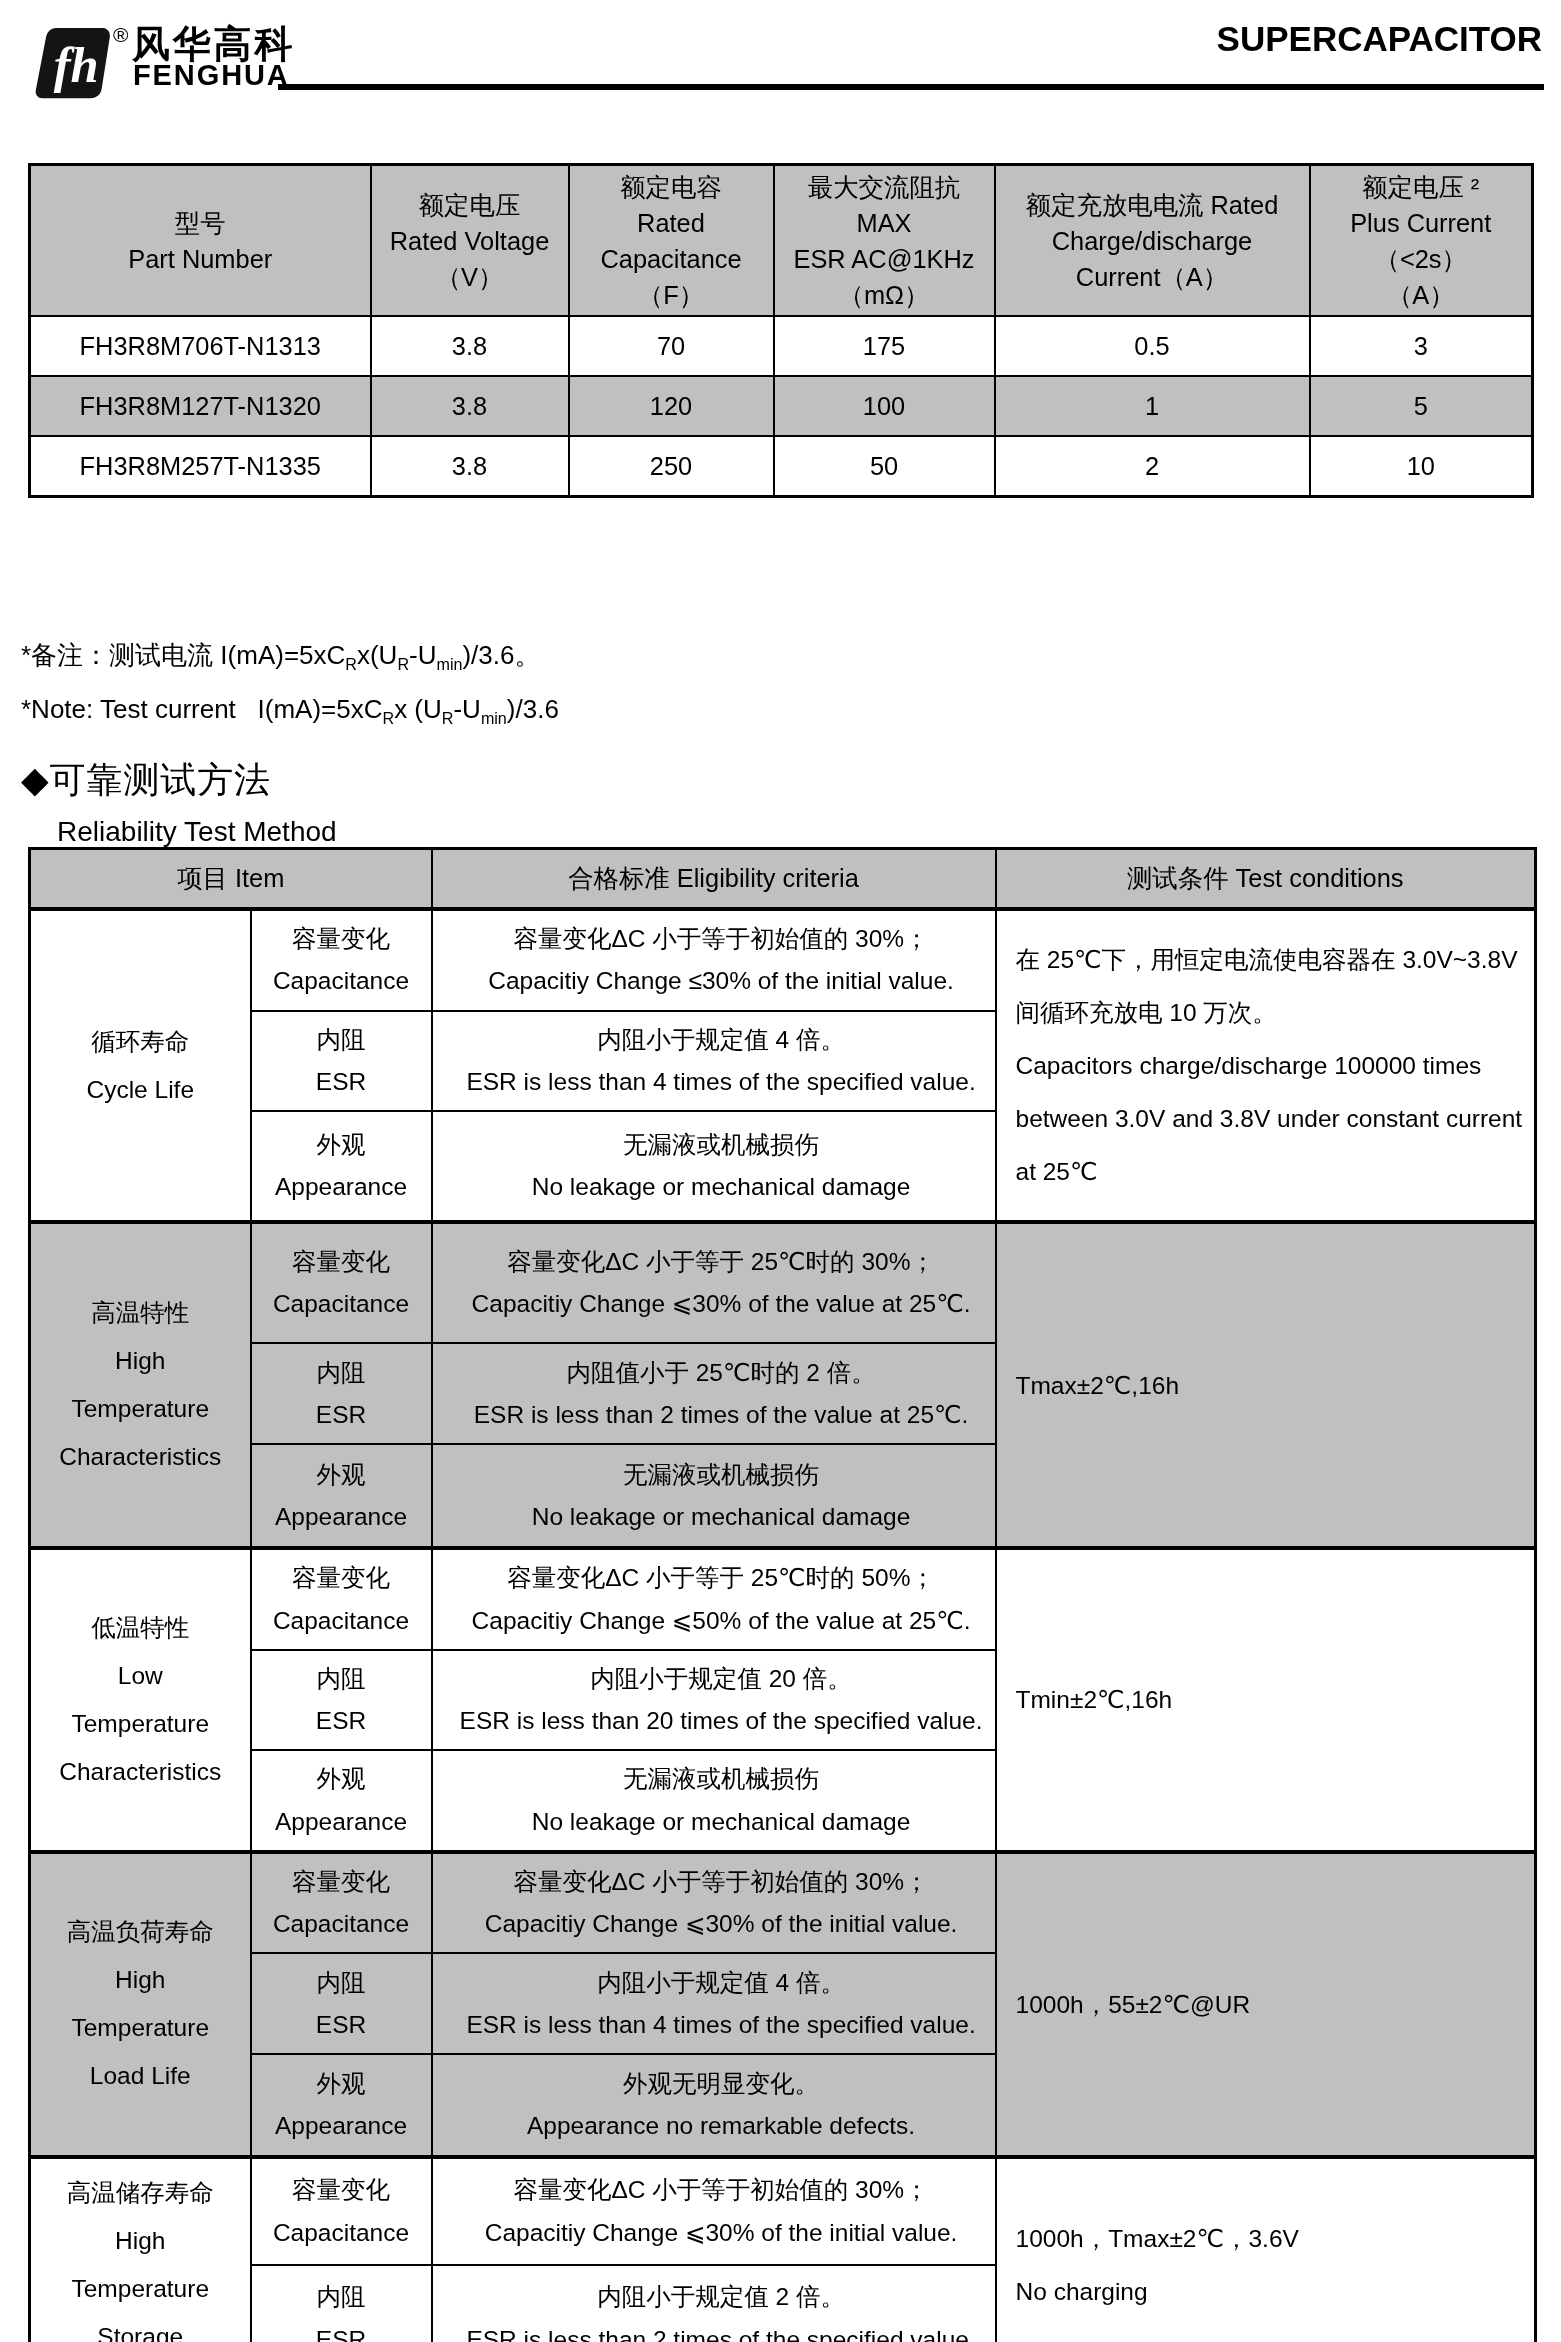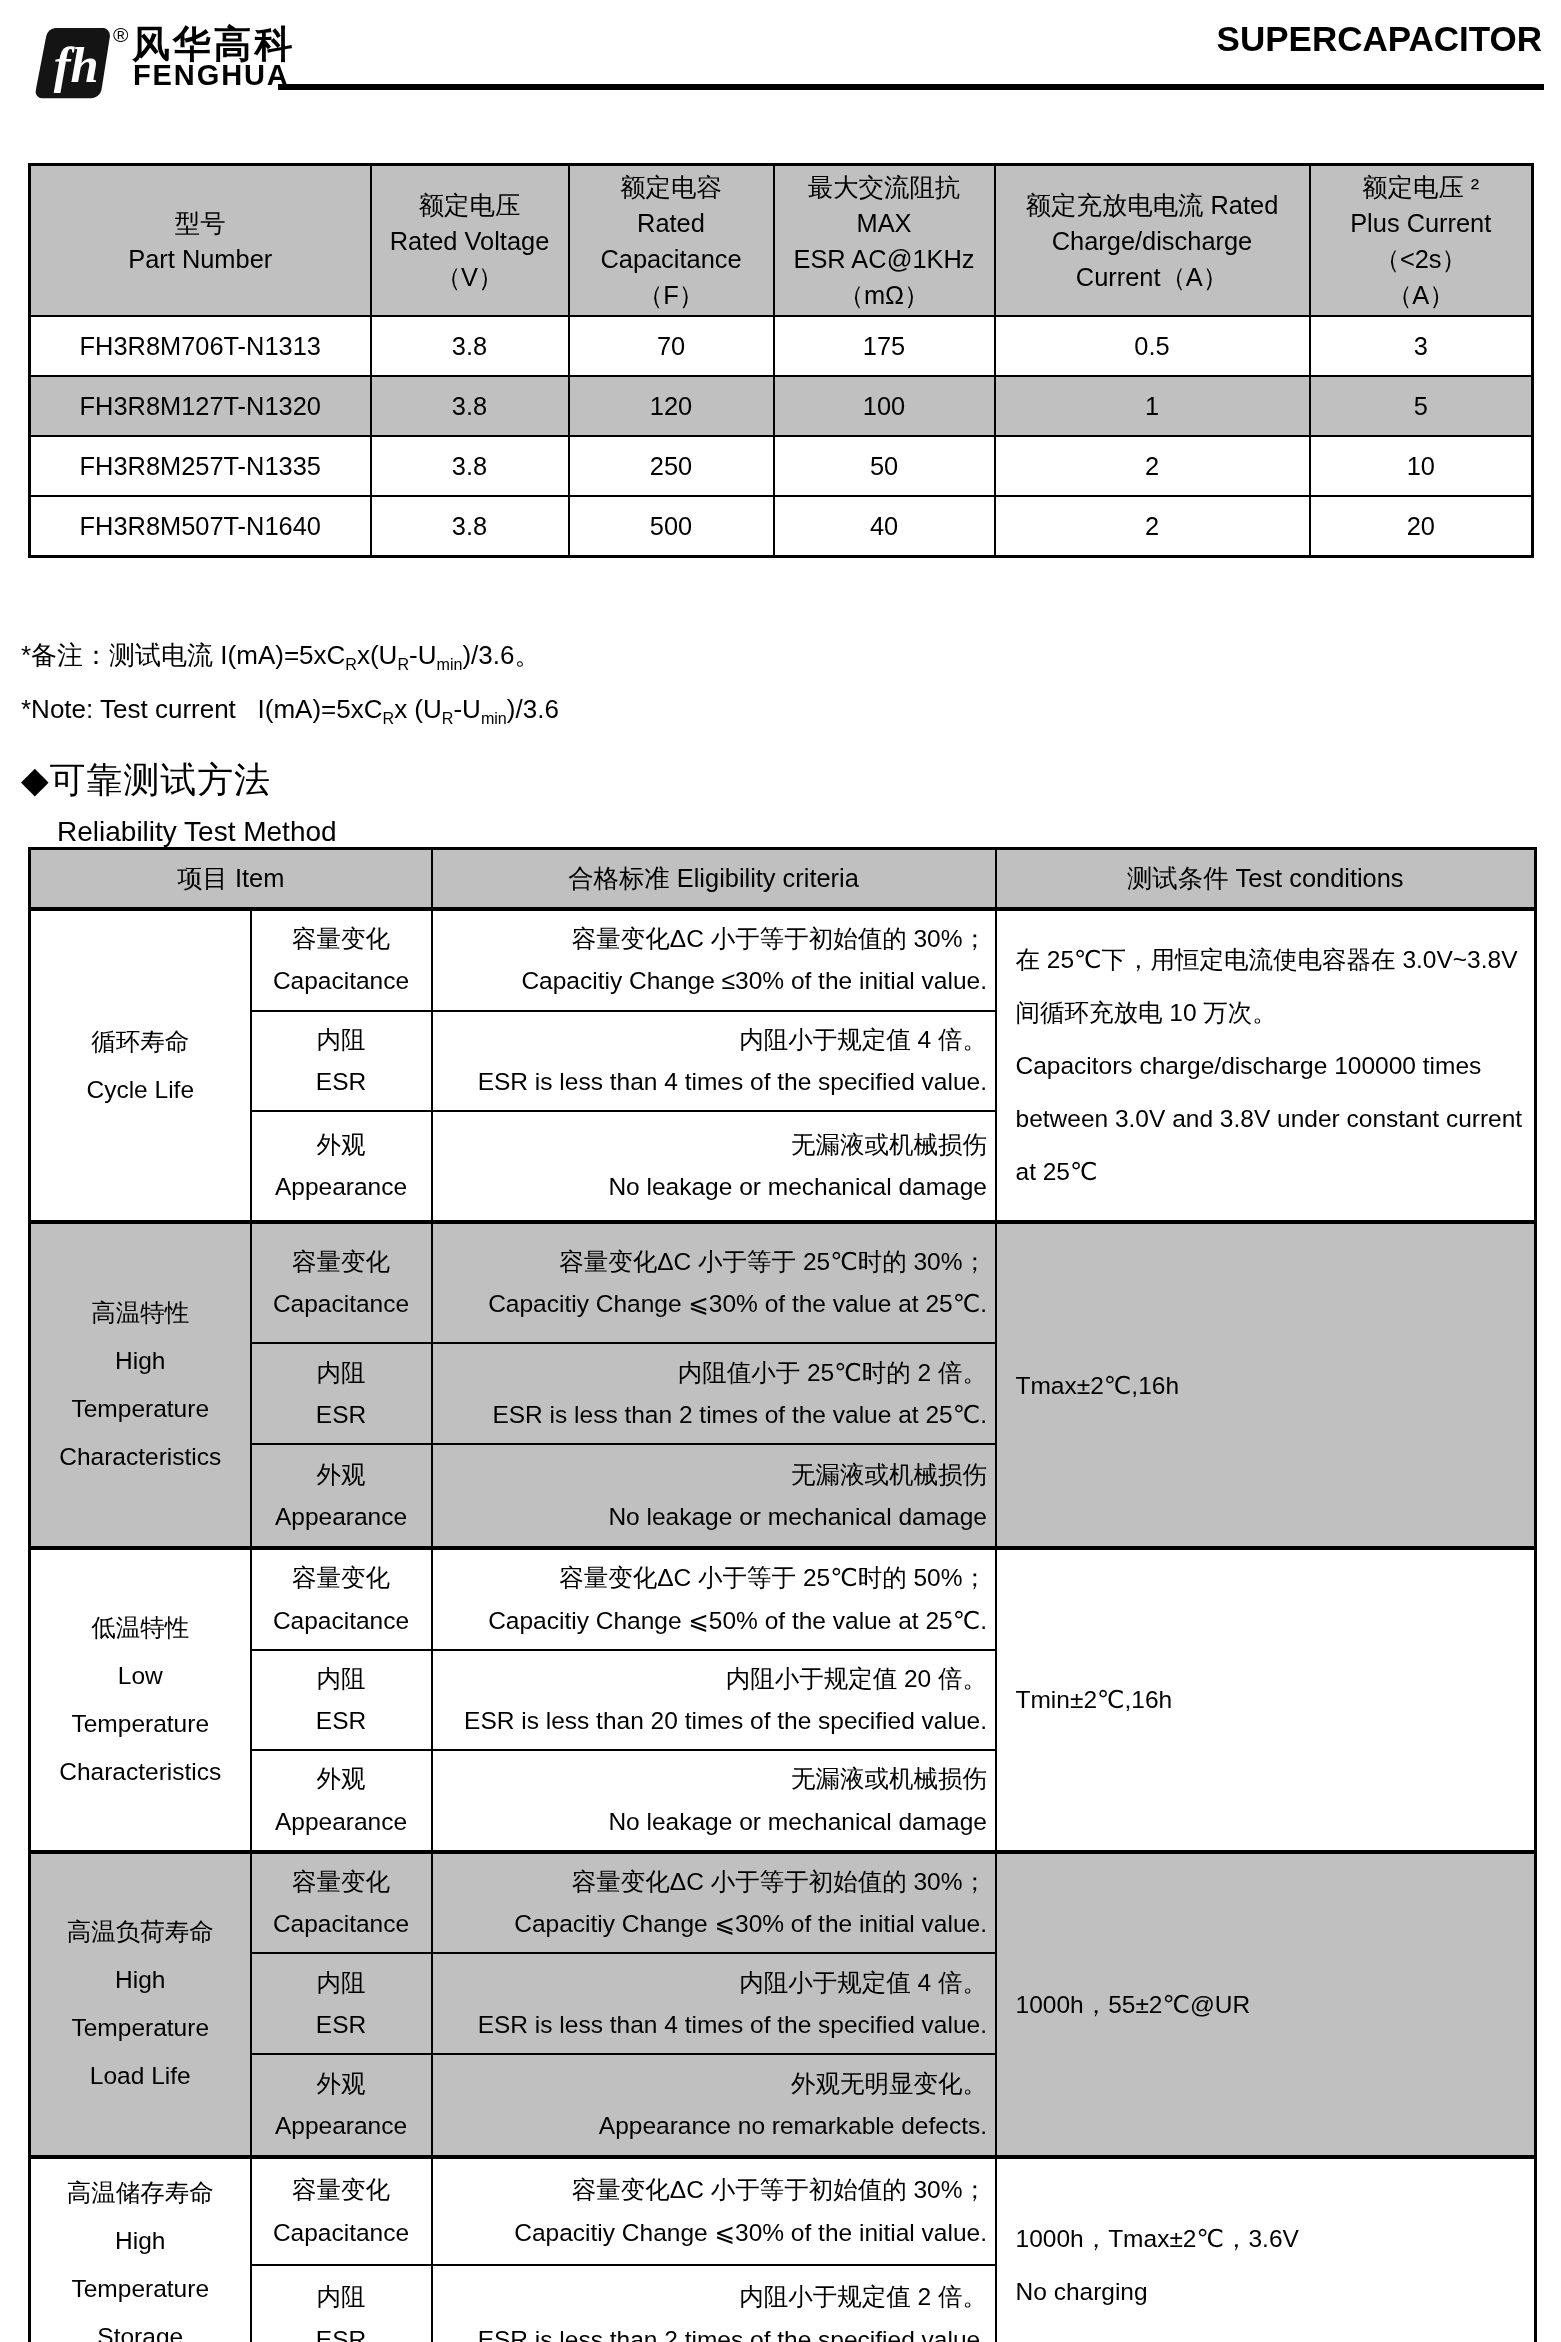--- a/index.html
+++ b/index.html
@@ -137,14 +137,6 @@
           <td>2</td>
           <td>10</td>
         </tr>
-        <tr>
-          <td>FH3R8M507T-N1640</td>
-          <td>3.8</td>
-          <td>500</td>
-          <td>40</td>
-          <td>2</td>
-          <td>20</td>
-        </tr>
       </tbody>
   </table>
 

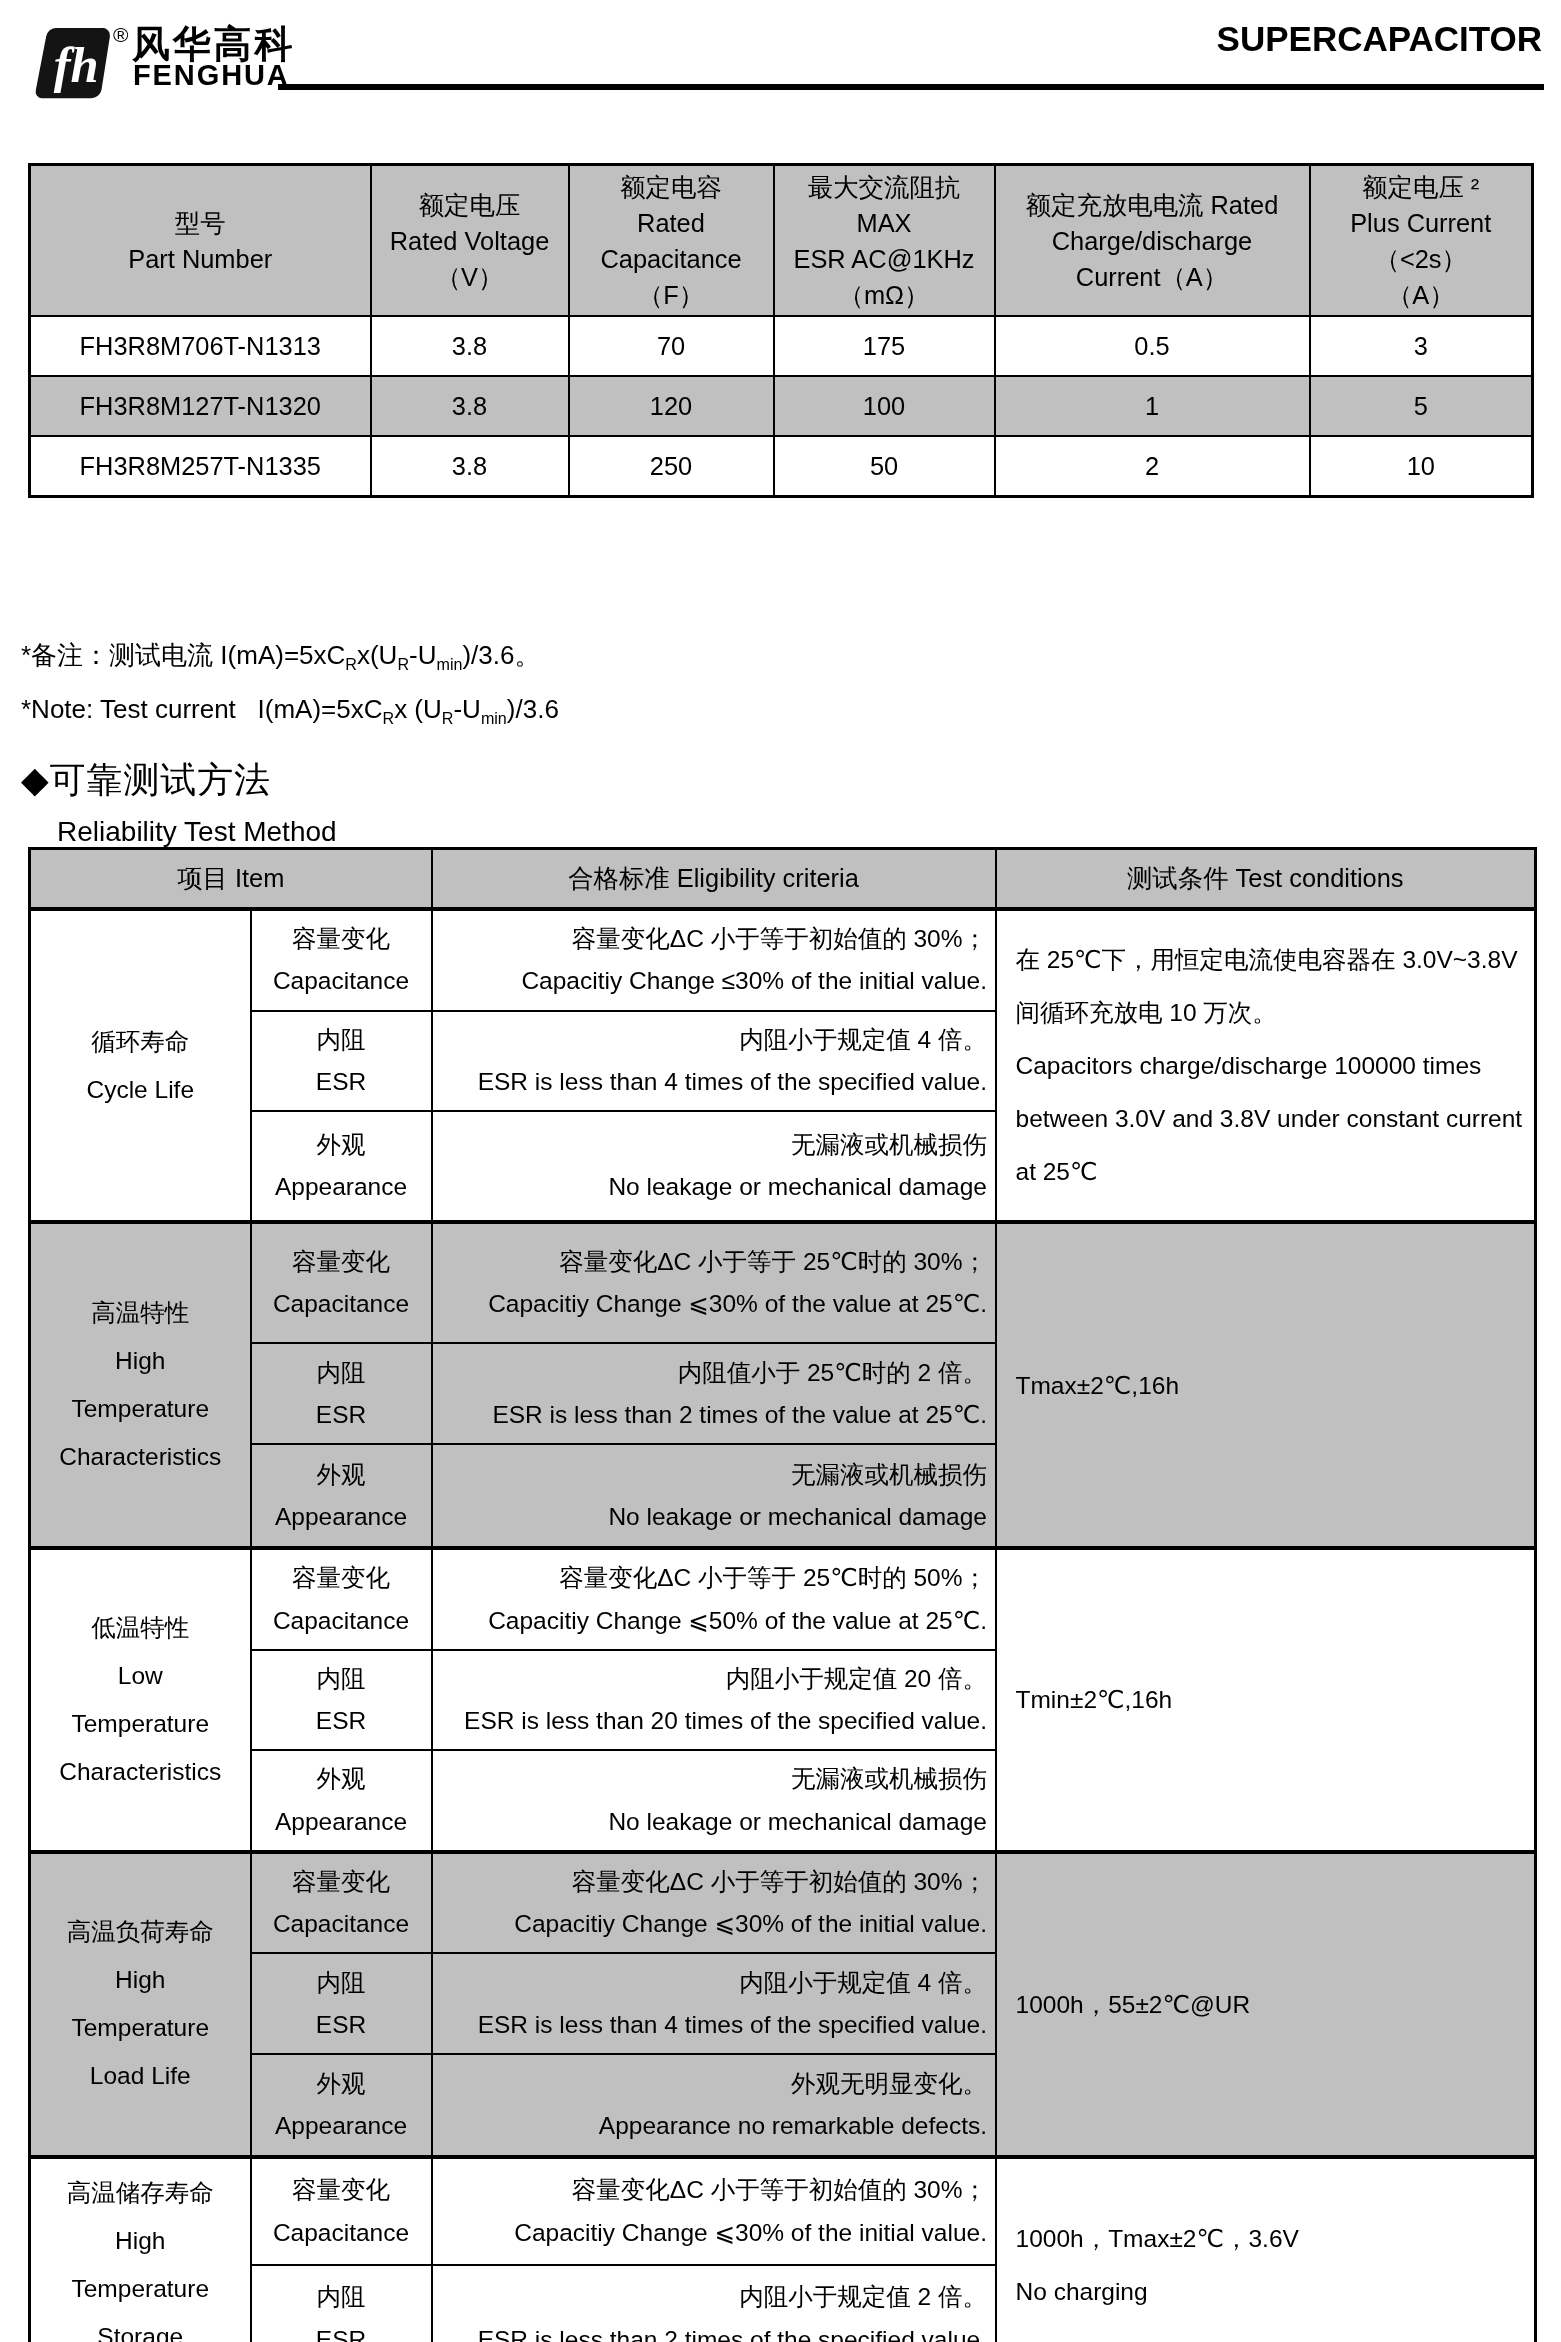--- a/index.html
+++ b/index.html
@@ -44,7 +44,7 @@
   .gcell .gl{line-height:30px;margin:18px 0;}
   .icell{text-align:center;}
   .icell .il{line-height:30px;margin:12.2px 0;}
-  .ccell{text-align:right;padding:0 7.5px 0 22.6px;}
+  .ccell{text-align:center;padding:0 7.5px 0 22.6px;}
   .ccell .cl{line-height:30px;margin:12.2px 0;}
   .condcell{text-align:left;padding:0 7.5px 0 19px;}
   .condcell .condl{line-height:53px;}

